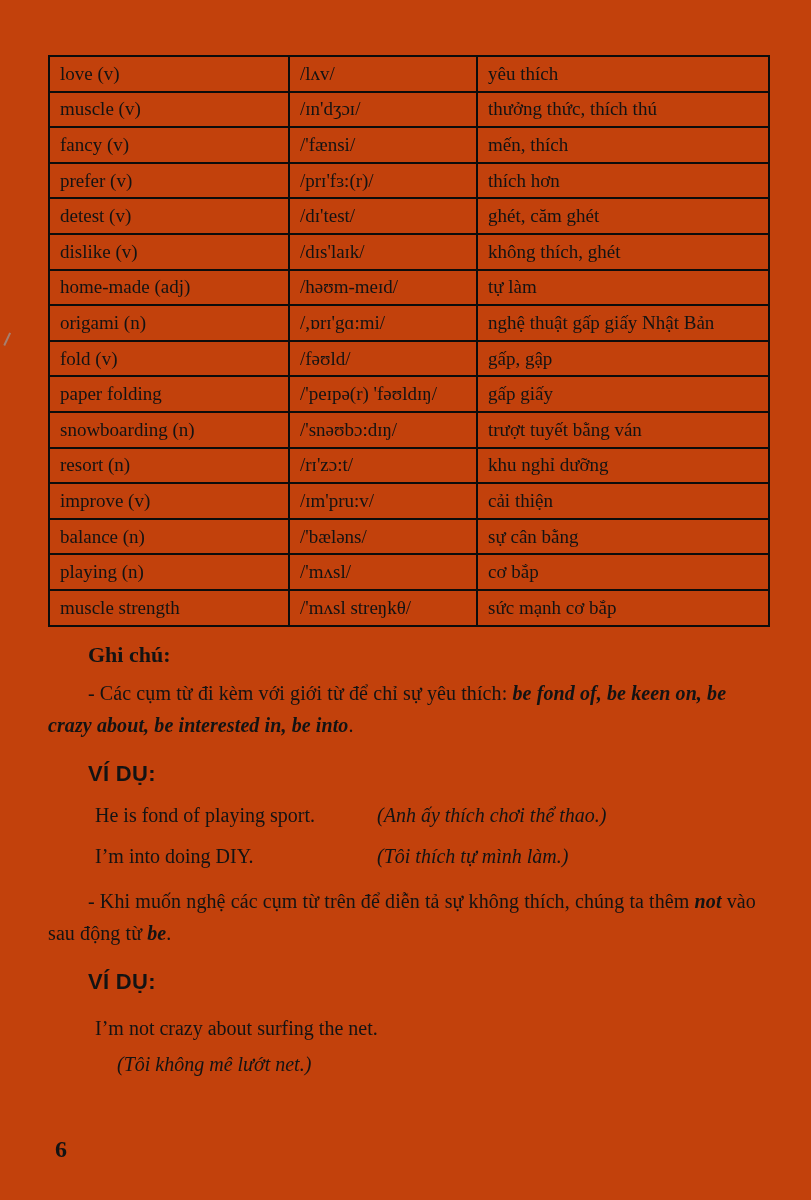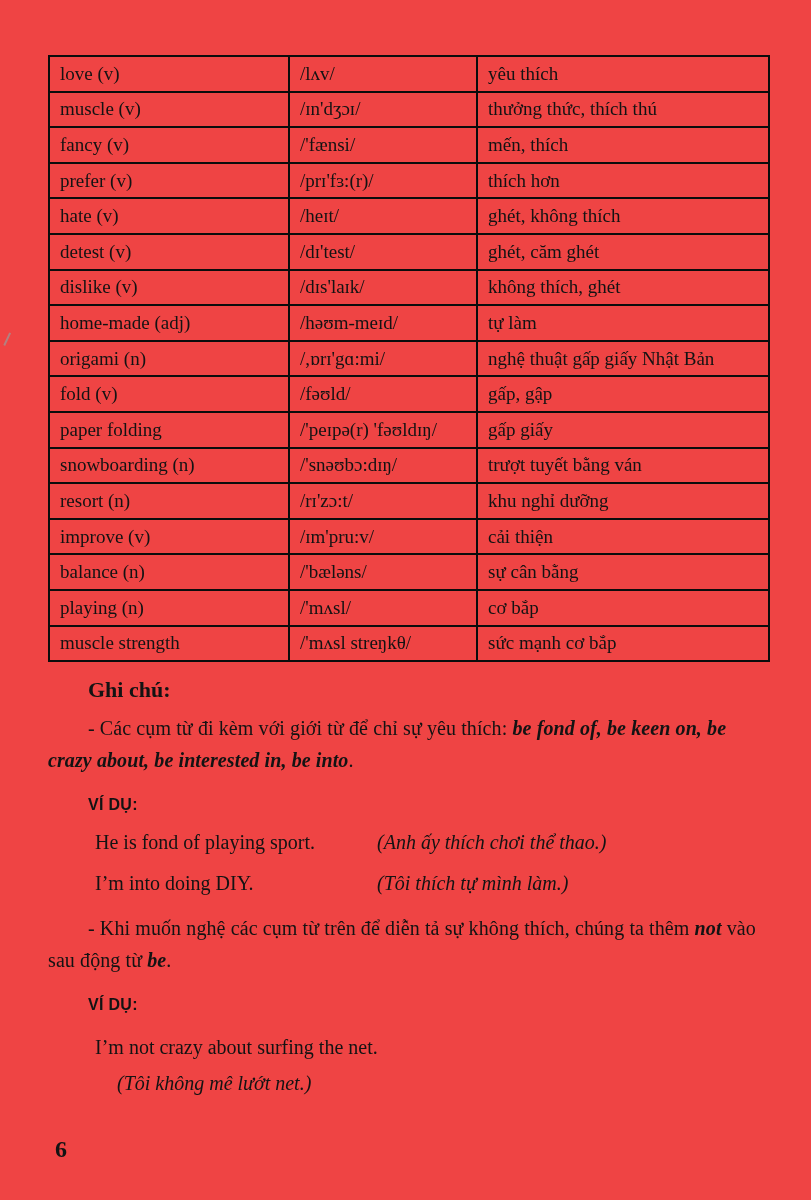--- a/index.html
+++ b/index.html
@@ -12,7 +12,7 @@
     position: relative;
     width: 811px;
     height: 1200px;
-    background: #ef4444;
+    background: #c2410c;
     padding: 55px 43px 0 48px;
     overflow: hidden;
   }

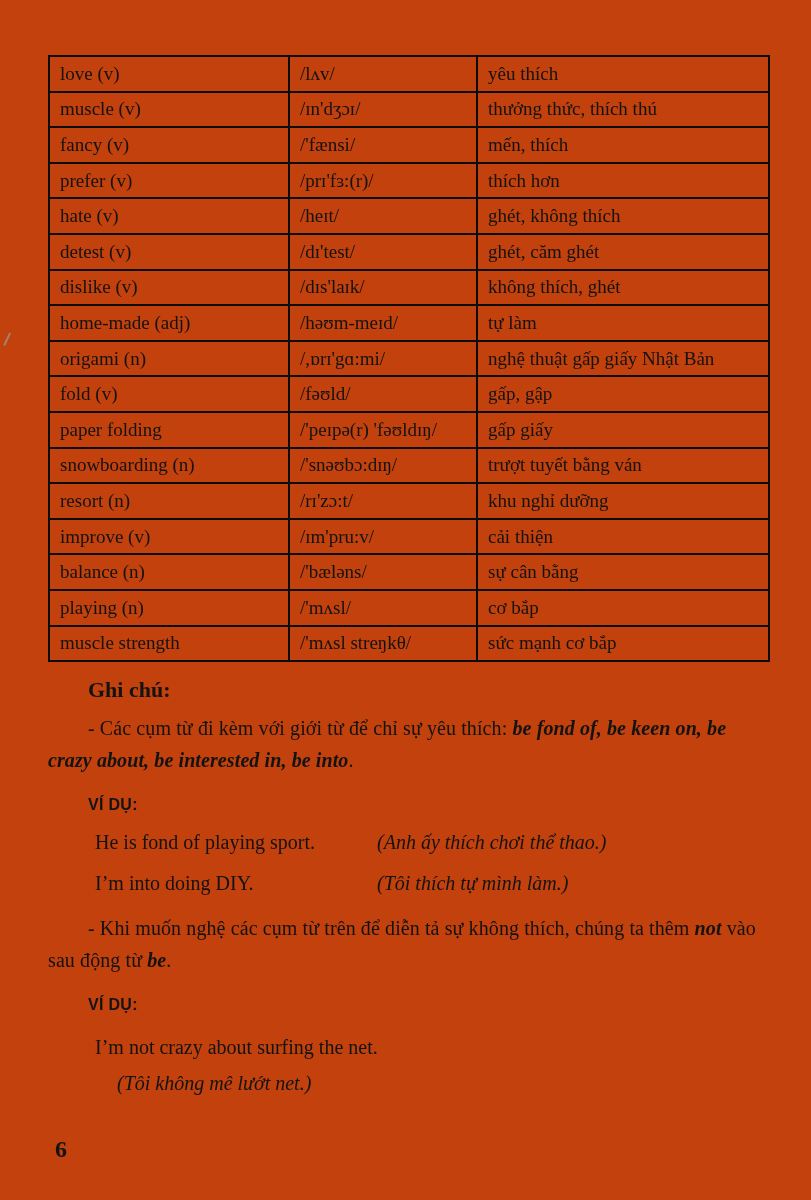--- a/index.html
+++ b/index.html
@@ -123,11 +123,6 @@
           <td>thích hơn</td>
         </tr>
         <tr>
-          <td>hate (v)</td>
-          <td>/heɪt/</td>
-          <td>ghét, không thích</td>
-        </tr>
-        <tr>
           <td>detest (v)</td>
           <td>/dɪ'test/</td>
           <td>ghét, căm ghét</td>

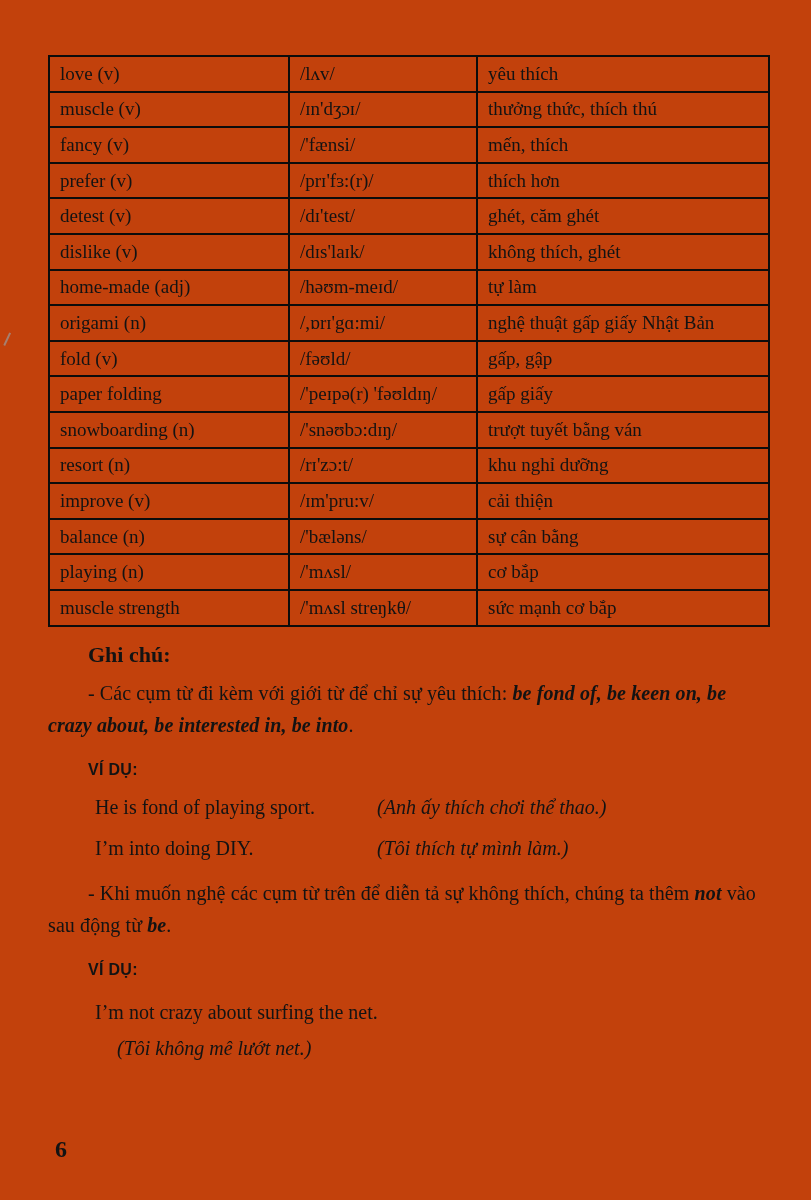--- a/index.html
+++ b/index.html
@@ -54,7 +54,7 @@
     margin: 20px 0 0 40px;
     font-family: "Liberation Sans", sans-serif;
     font-weight: bold;
-    font-size: 16px;
+    font-size: 22px;
     letter-spacing: 0.3px;
   }
   .ex-list { margin-top: 16px; }

